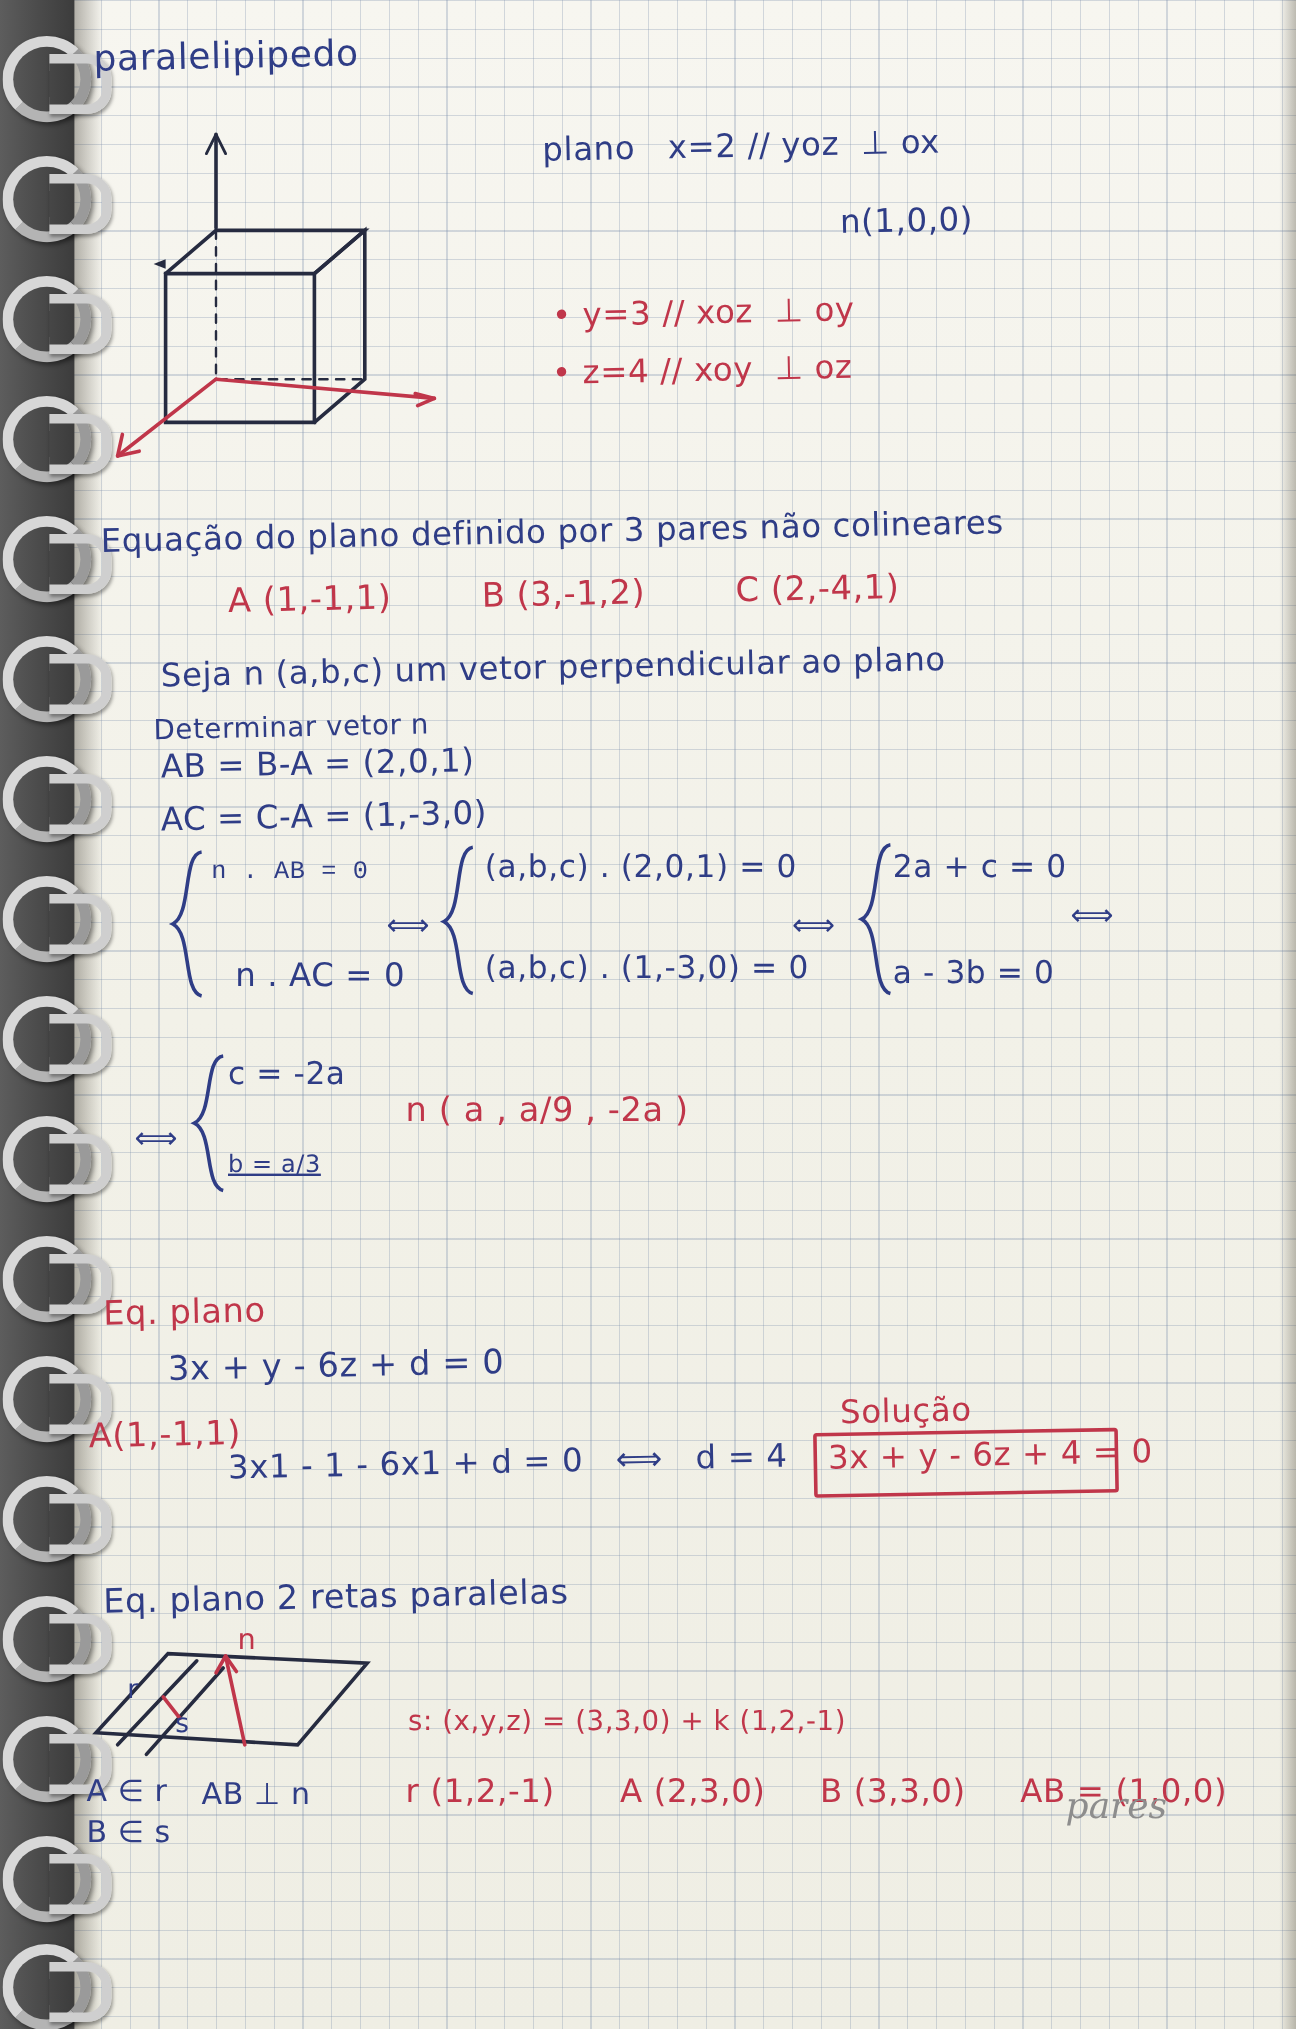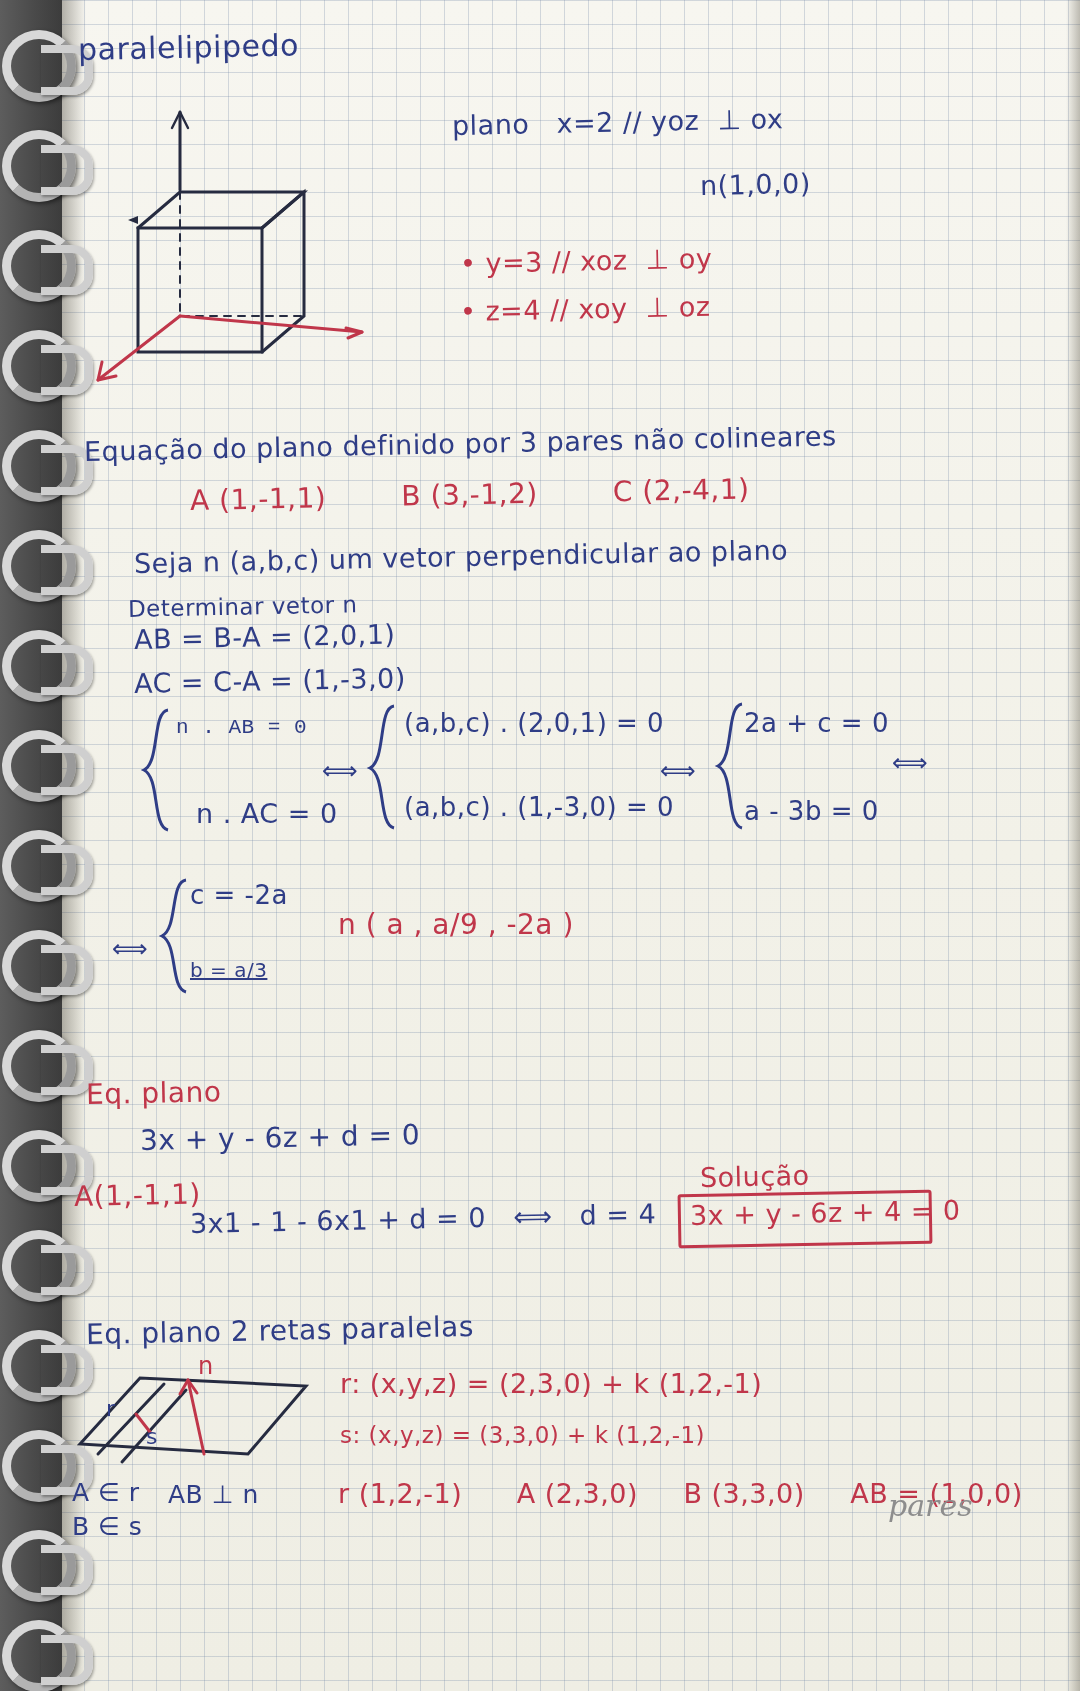--- a/index.html
+++ b/index.html
@@ -227,7 +227,6 @@
   <div class="hw blue" style="left:72px; top:1512px; font-size:25px;">B ∈ s</div>
   <div class="hw blue" style="left:168px; top:1480px; font-size:25px;">AB ⊥ n</div>
 
-  <div class="hw red" style="left:340px; top:1368px; font-size:27px;">r: (x,y,z) = (2,3,0) + k (1,2,-1)</div>
   <div class="hw red" style="left:340px; top:1422px; font-size:23px;">s: (x,y,z) = (3,3,0) + k (1,2,-1)</div>
   <div class="hw red" style="left:338px; top:1478px; font-size:27px;">r (1,2,-1)      A (2,3,0)     B (3,3,0)     AB = (1,0,0)</div>
 

